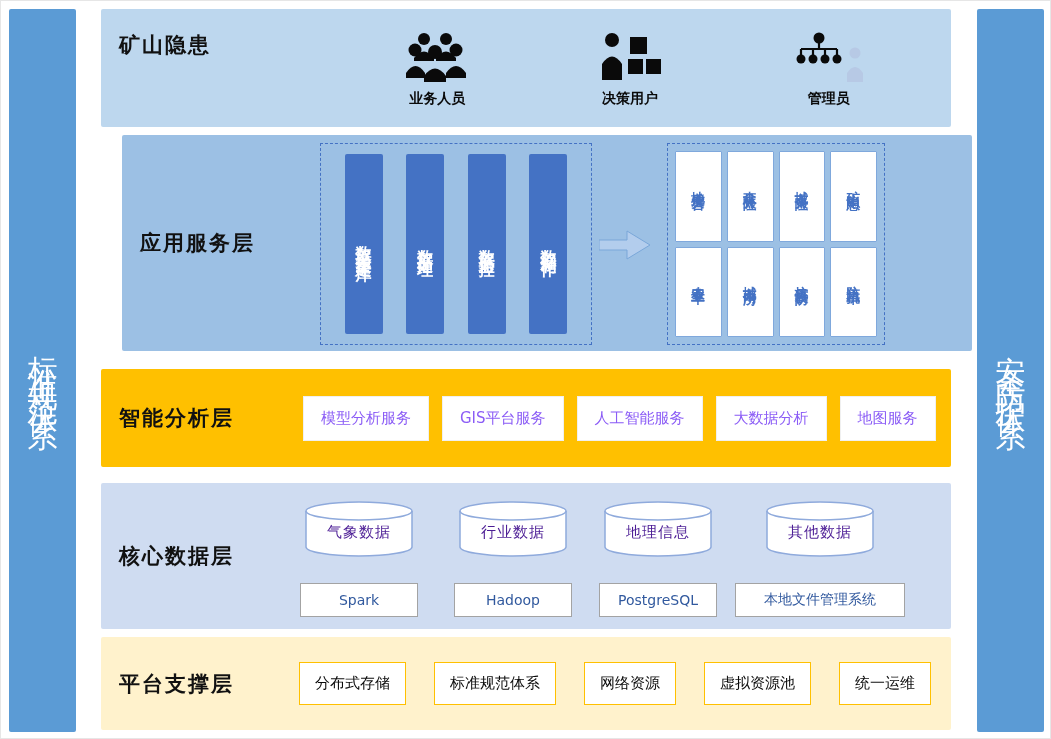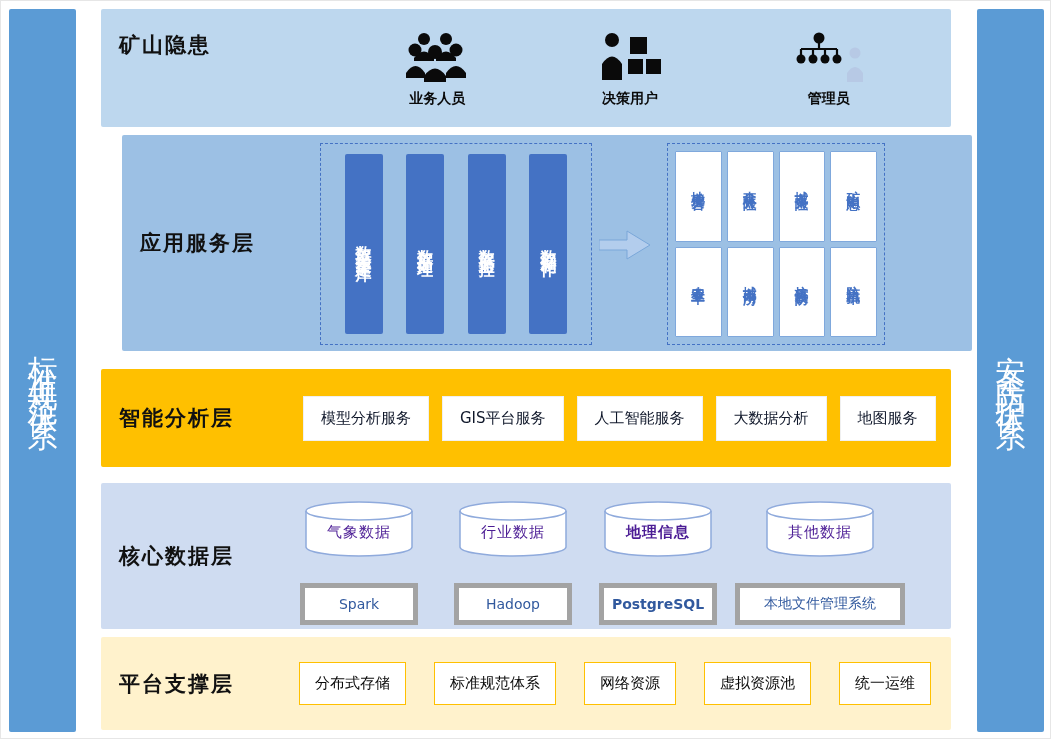--- a/index.html
+++ b/index.html
@@ -70,7 +70,7 @@
     display:flex;align-items:center;gap:13px;
   }
   .service-box{
-    background:#ffffff;padding:12px 17px;font-size:15px;color:#0f172a;
+    background:#ffffff;padding:12px 17px;font-size:15px;color:#8b5cf6;
     white-space:nowrap;border:1px solid #f0f0f0;
   }
   

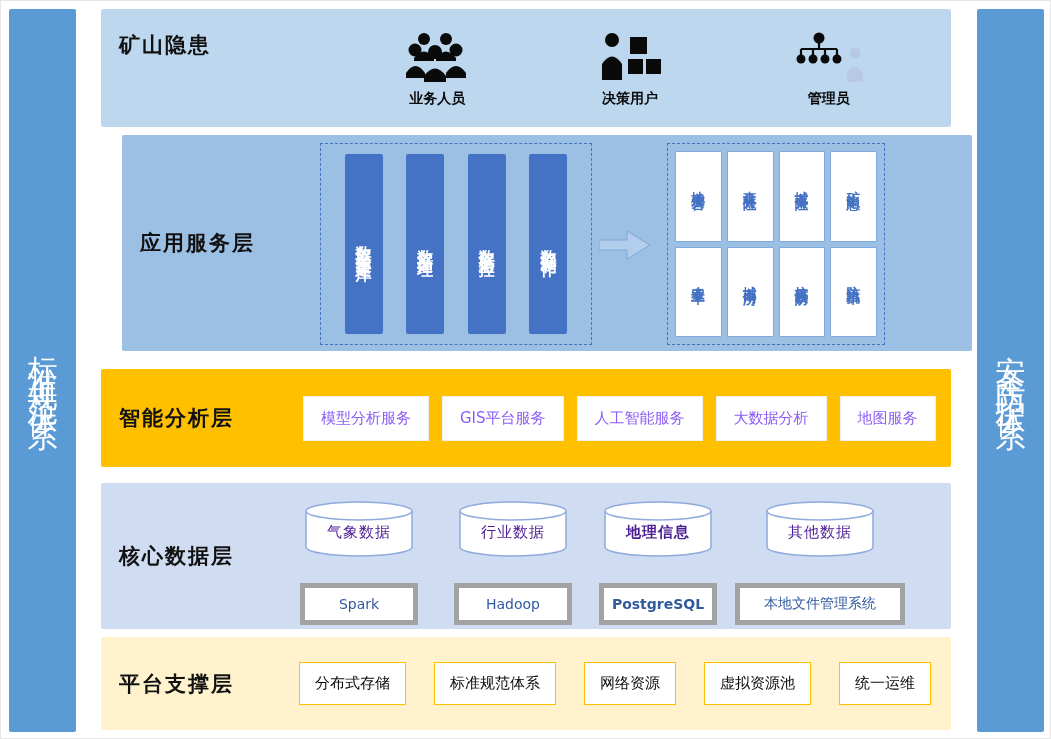--- a/index.html
+++ b/index.html
@@ -77,7 +77,7 @@
   .data-col{position:absolute;top:0;bottom:0;}
   .data-col.c0{left:198px;width:120px;}
   .data-col.c1{left:352px;width:120px;}
-  .data-col.c2{left:497px;width:120px;font-weight:bold;}
+  .data-col.c2{left:497px;width:120px;}
   .data-col.c3{left:633px;width:172px;}
   .cylinder{position:absolute;top:16px;left:50%;transform:translateX(-50%);width:118px;height:60px;}
   .cyl-label{

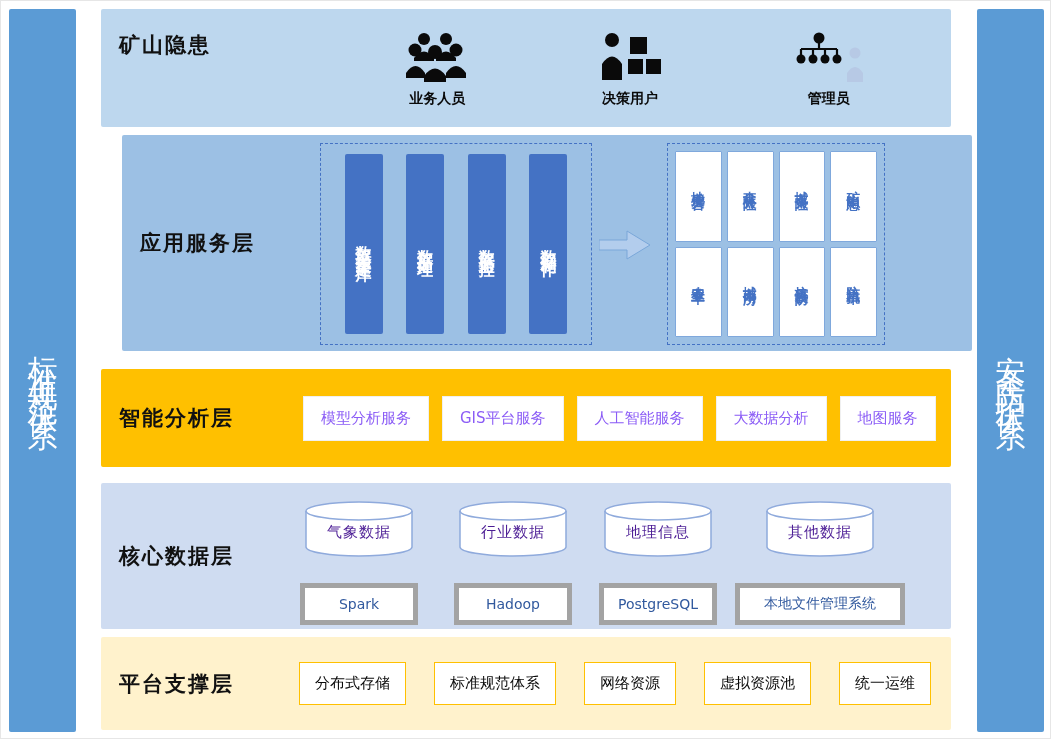--- a/index.html
+++ b/index.html
@@ -86,7 +86,7 @@
   }
   .store-box{
     position:absolute;top:100px;left:50%;transform:translateX(-50%);
-    height:28px;background:#ffffff;border:5px solid #a3a3a3;
+    height:28px;background:#ffffff;border:1px solid #a3a3a3;
     display:flex;align-items:center;justify-content:center;
     font-size:14px;color:#31599e;white-space:nowrap;padding:16px 8px;box-sizing:border-box;
   }

